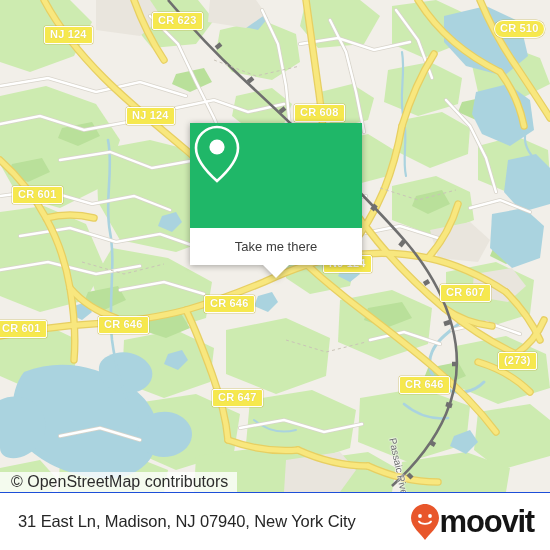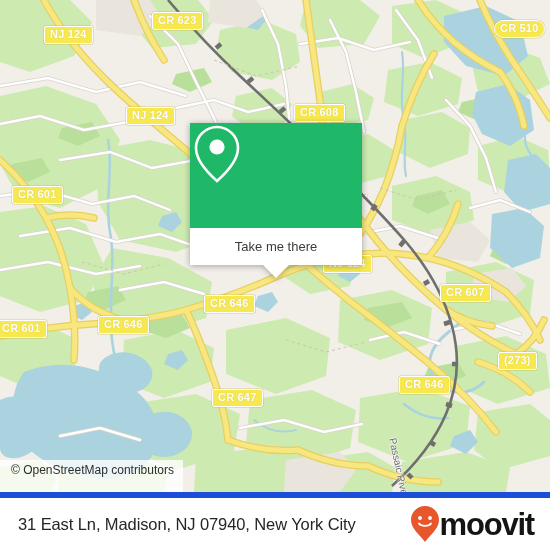--- a/index.html
+++ b/index.html
@@ -86,9 +86,9 @@
     left:0;bottom:0;
     background:rgba(255,255,255,.78);
     color:#2d2d2d;
-    font-size:12px;
+    font-size:16px;
     line-height:20px;
-    height:32px;
+    height:20px;
     padding:0 9px 0 11px;
   }
 

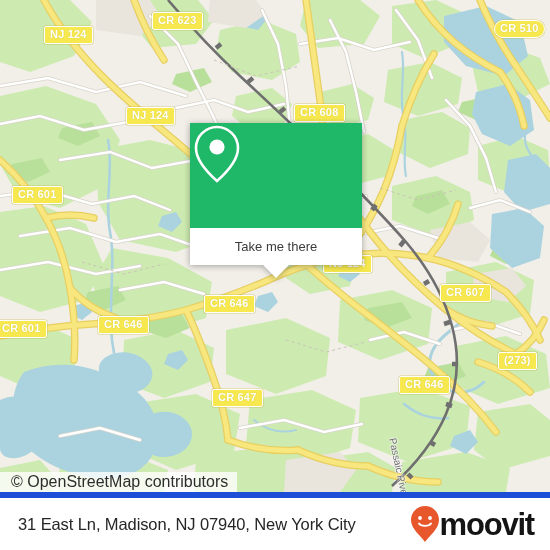--- a/index.html
+++ b/index.html
@@ -97,7 +97,7 @@
     position:absolute;left:0;top:492px;
     width:550px;height:58px;
     background:#ffffff;
-    border-top:6px solid #1d4ed8;
+    border-top:1px solid #1d4ed8;
     display:flex;align-items:center;justify-content:space-between;
     box-sizing:border-box;
     padding:0 16px 0 18px;

